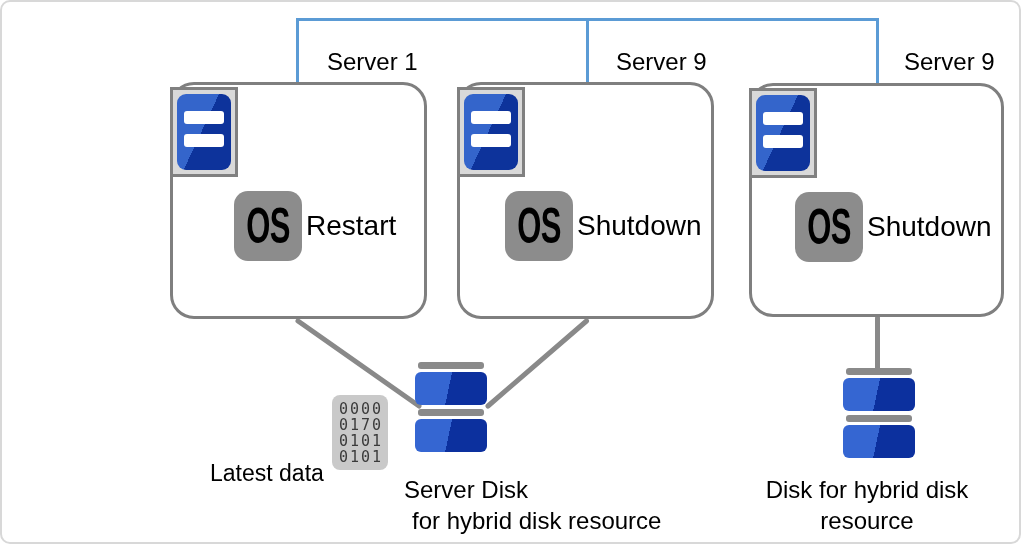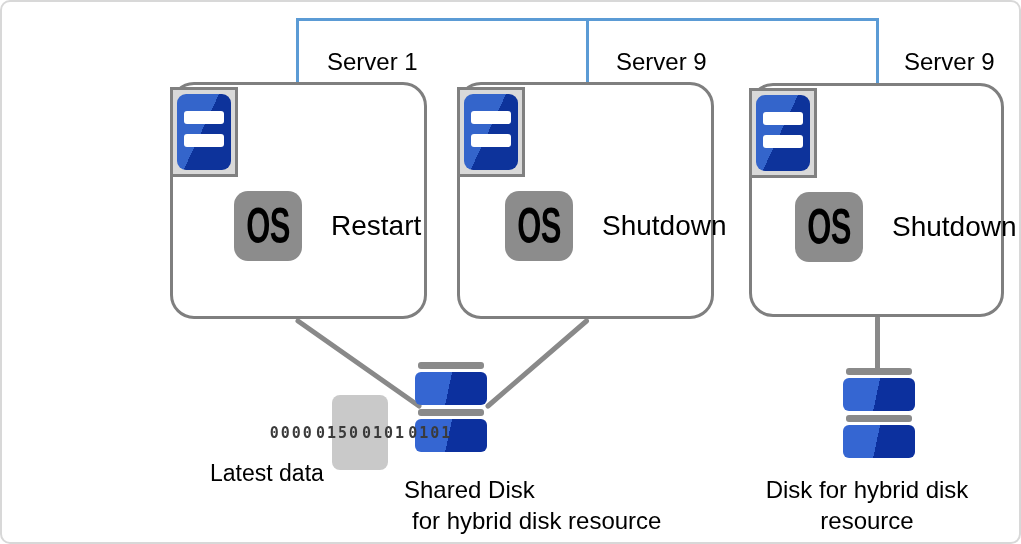--- a/index.html
+++ b/index.html
@@ -56,7 +56,7 @@
   .mini-srv .bar.b2{top:40px;}
 
   
-  .os-row{position:absolute;top:106px;display:flex;align-items:center;gap:29px;}
+  .os-row{position:absolute;top:106px;display:flex;align-items:center;gap:4px;}
   .s1 .os-row{left:61px;}
   .s2 .os-row{left:45px;}
   .s3 .os-row{left:43px;}

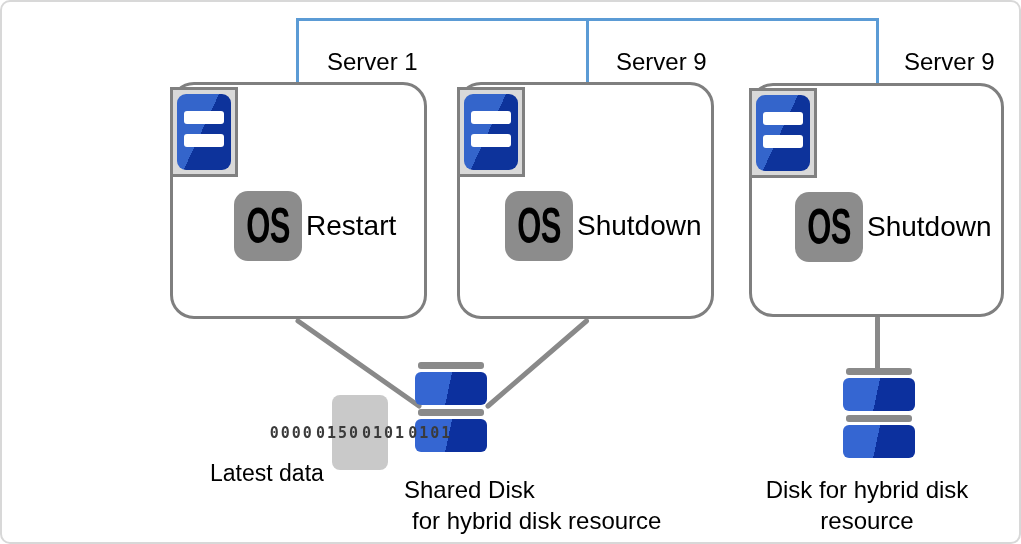--- a/index.html
+++ b/index.html
@@ -87,8 +87,8 @@
   .binary{
     position:absolute;left:330px;top:393px;width:56px;height:75px;
     background:#c9c9c9;border-radius:8px;
-    display:flex;flex-direction:row;align-items:center;justify-content:center;
-    font-family:"DejaVu Sans Mono",monospace;font-weight:bold;
+    display:flex;flex-direction:column;align-items:center;justify-content:center;
+    font-family:"DejaVu Sans Mono",monospace;font-weight:normal;
     font-size:15px;line-height:16px;letter-spacing:2px;color:#3b3b3b;
   }
   .binary div{text-indent:2px;}

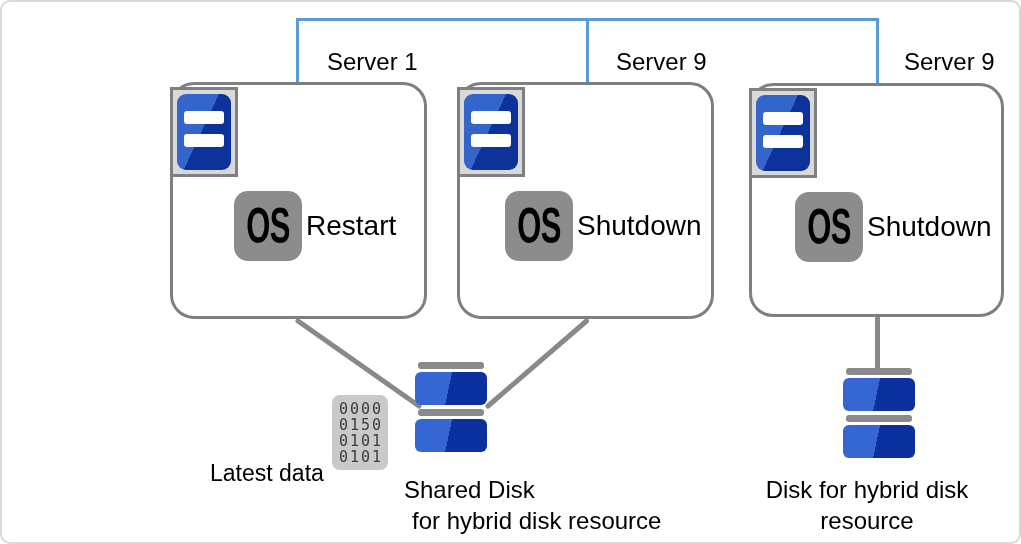--- a/index.html
+++ b/index.html
@@ -181,7 +181,7 @@
 
   <div class="binary">
     <div>0000</div>
-    <div>0150</div>
+    <div>0170</div>
     <div>0101</div>
     <div>0101</div>
   </div>

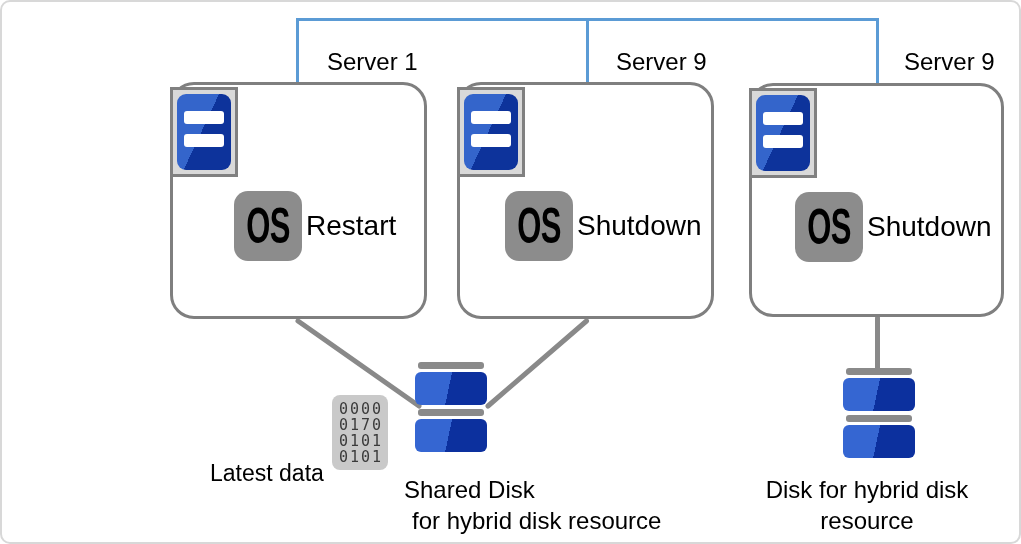--- a/index.html
+++ b/index.html
@@ -187,7 +187,7 @@
   </div>
 
   <div class="caption cap-latest">Latest data</div>
-  <div class="caption cap-shared1">Shared Disk</div>
+  <div class="caption cap-shared1">Server Disk</div>
   <div class="caption cap-shared2">for hybrid disk resource</div>
   <div class="caption cap-hybrid">
     <div>Disk for hybrid disk</div>

